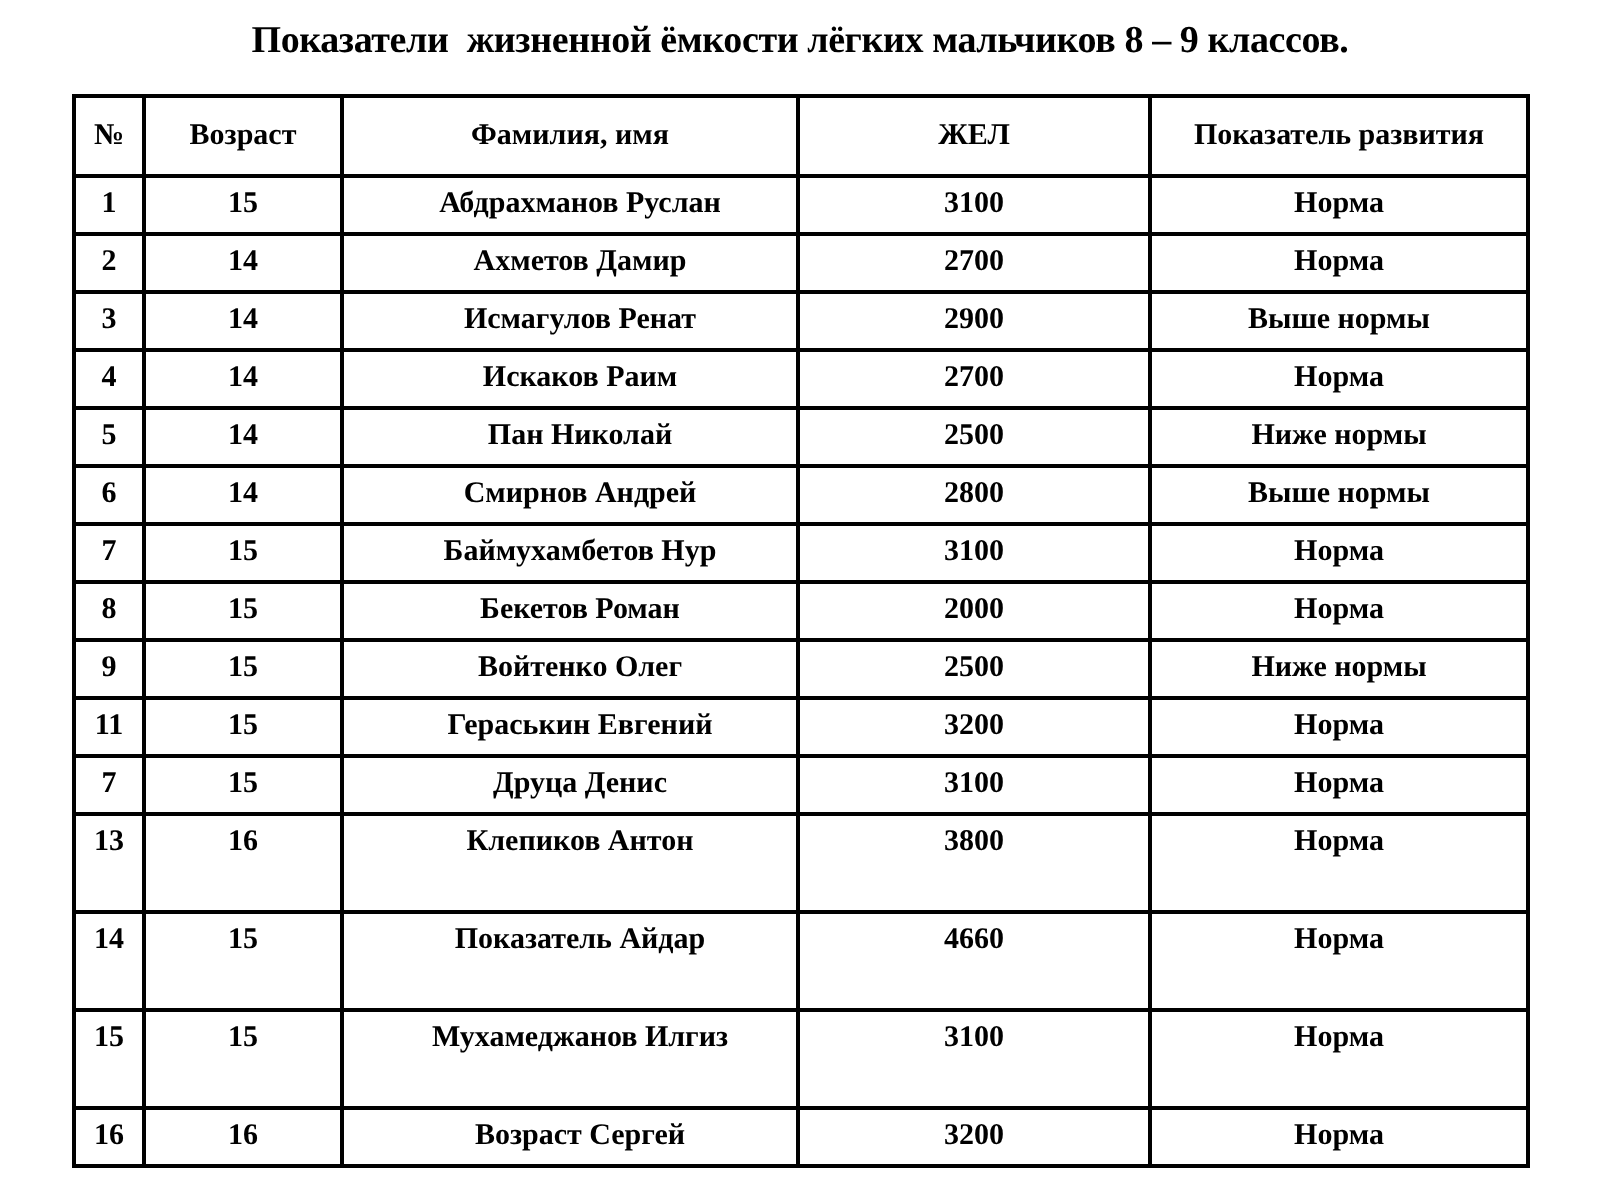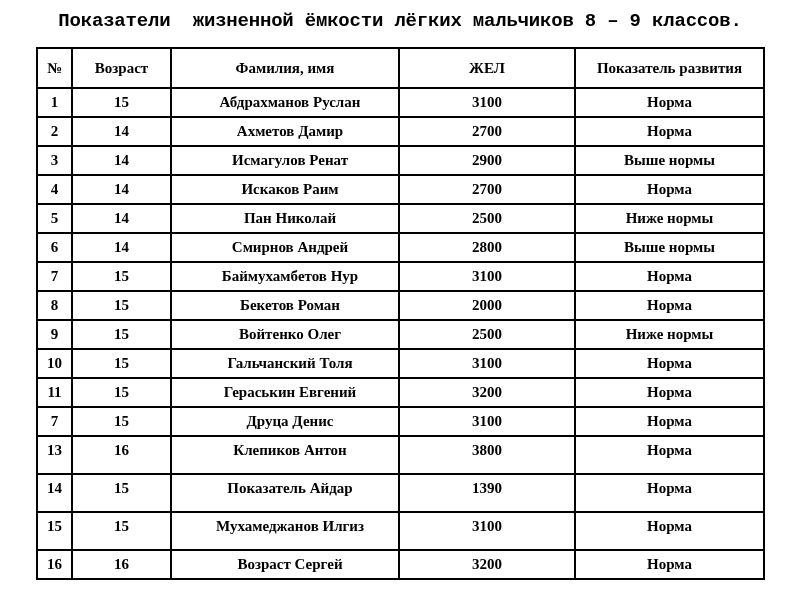--- a/index.html
+++ b/index.html
@@ -17,7 +17,7 @@
   .page-title {
     margin-top: 10px;
     text-align: center;
-    font-family: Liberation Mono, monospace;
+    font-family: Liberation Serif, serif;
     font-weight: bold;
     font-size: 19px;
     letter-spacing: -0.2px;

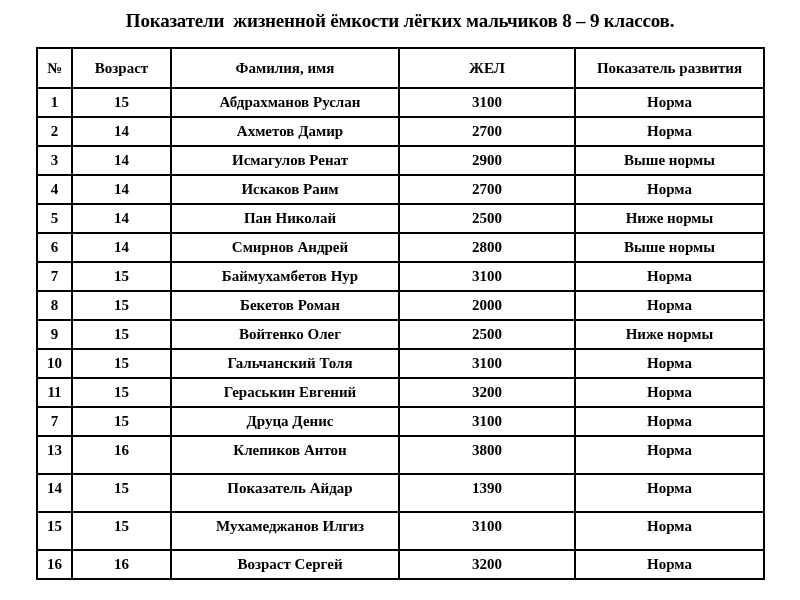--- a/index.html
+++ b/index.html
@@ -153,13 +153,6 @@
         <td class="col-4">Ниже нормы</td>
       </tr>
       <tr>
-        <td class="col-0">10</td>
-        <td class="col-1">15</td>
-        <td class="col-2">Гальчанский Толя</td>
-        <td class="col-3">3100</td>
-        <td class="col-4">Норма</td>
-      </tr>
-      <tr>
         <td class="col-0">11</td>
         <td class="col-1">15</td>
         <td class="col-2">Гераськин Евгений</td>

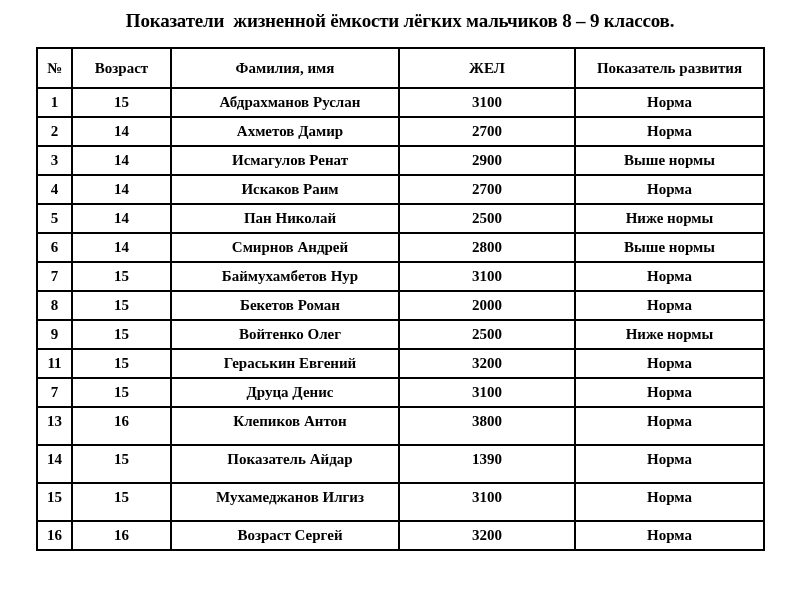--- a/index.html
+++ b/index.html
@@ -55,7 +55,7 @@
     height: 29px;
   }
   table.data-table tbody tr.tall {
-    height: 38px;
+    height: 49px;
   }
   table.data-table tbody tr.tall td {
     vertical-align: top;

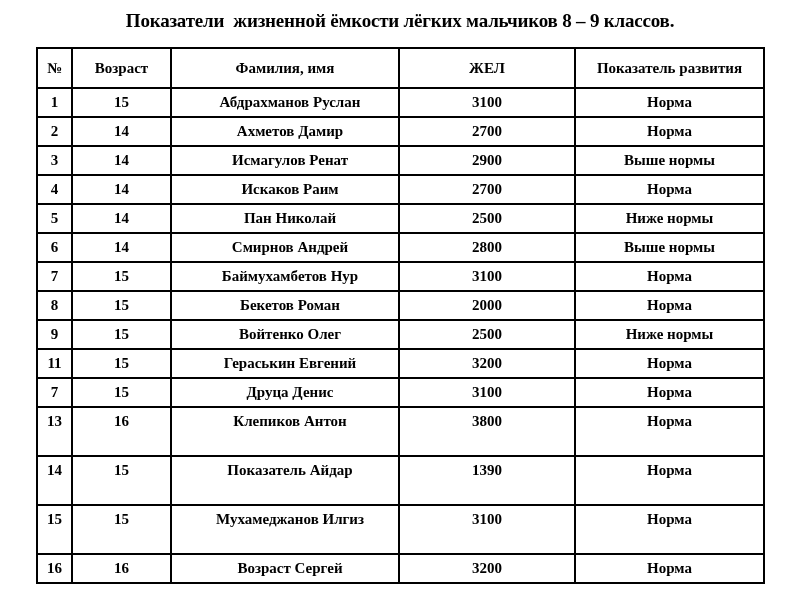--- a/index.html
+++ b/index.html
@@ -177,7 +177,7 @@
         <td class="col-0">14</td>
         <td class="col-1">15</td>
         <td class="col-2">Показатель Айдар</td>
-        <td class="col-3">1390</td>
+        <td class="col-3">4660</td>
         <td class="col-4">Норма</td>
       </tr>
       <tr class="tall">

